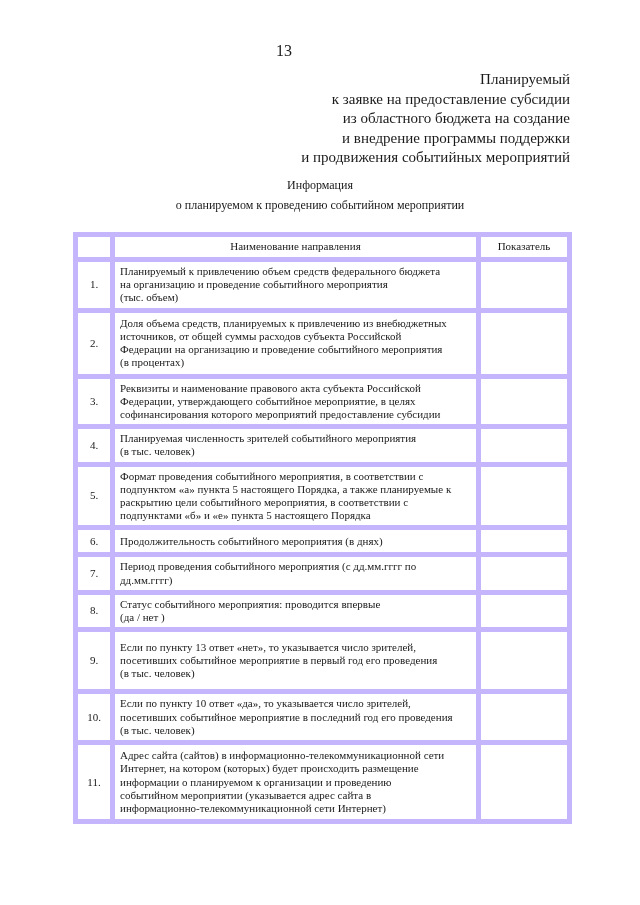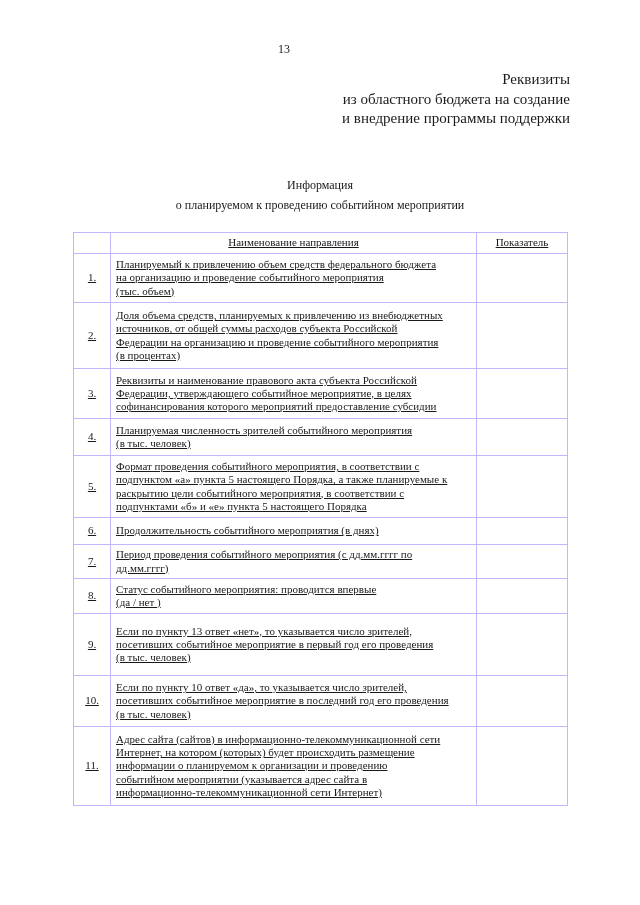--- a/index.html
+++ b/index.html
@@ -5,7 +5,7 @@
   html, body { margin: 0; padding: 0; background: #ffffff; }
   body { width: 640px; height: 905px; position: relative; overflow: hidden;
          font-family: "Liberation Serif", "DejaVu Serif", serif; color: #1a1a1a; }
-  .page-number { position: absolute; top: 42px; left: 0; width: 568px; text-align: center; font-size: 12px; }
+  .page-number { position: absolute; top: 42px; left: 0; width: 568px; text-align: center; font-size: 16px; }
   .appendix { position: absolute; top: 70px; right: 70px; text-align: right; font-size: 15px; line-height: 19.5px; }
   .title { position: absolute; top: 176px; left: 0; width: 640px; text-align: center; font-size: 12px; line-height: 19.5px; }
   table.info { position: absolute; top: 232px; left: 73px; width: 494px; border-collapse: collapse; table-layout: fixed; font-size: 11px; line-height: 13.2px; }

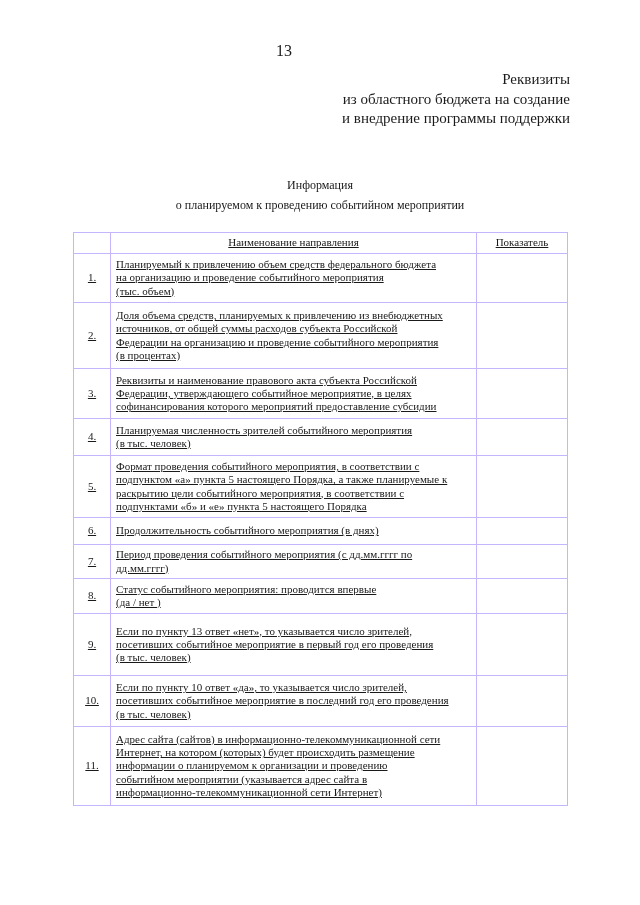--- a/index.html
+++ b/index.html
@@ -24,7 +24,7 @@
 <div class="page-number">13</div>
 
 <div class="appendix">
-  <div>Реквизиты</div>
+  <div>Планируемый</div>
   <div>из областного бюджета на создание</div>
   <div>и внедрение программы поддержки</div>
 </div>

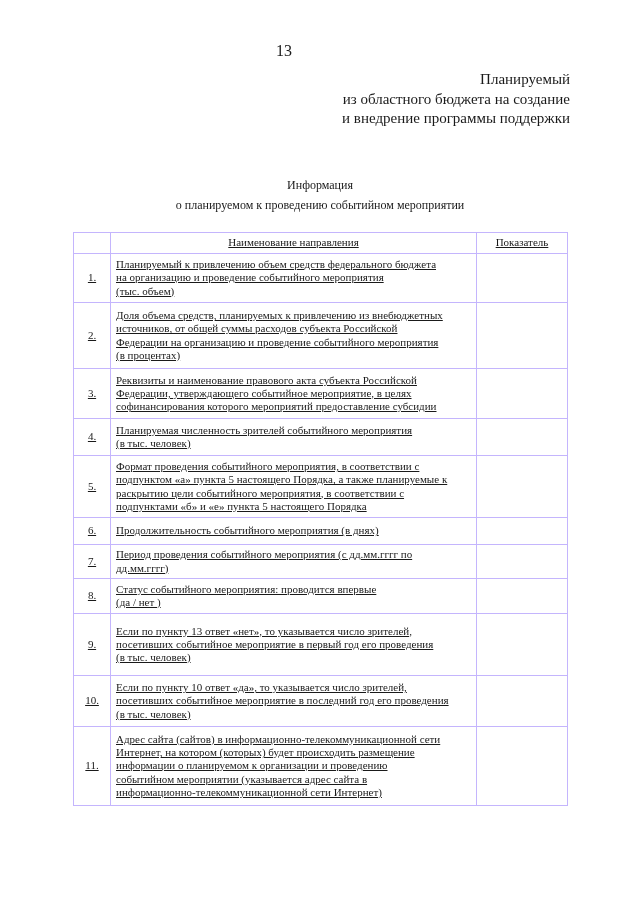--- a/index.html
+++ b/index.html
@@ -25,6 +25,7 @@
 
 <div class="appendix">
   <div>Планируемый</div>
+  <div>к заявке на предоставление субсидии</div>
   <div>из областного бюджета на создание</div>
   <div>и внедрение программы поддержки</div>
 </div>

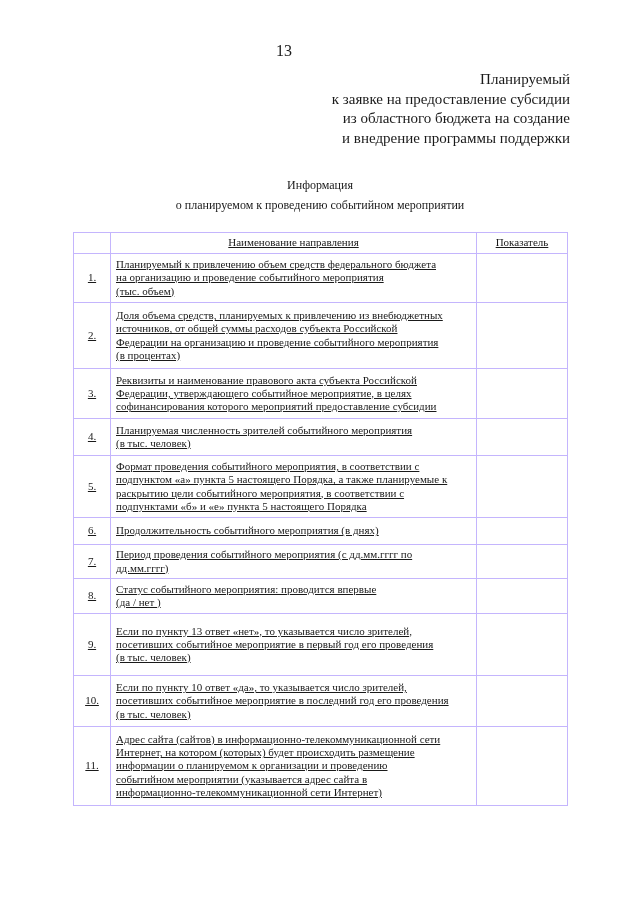--- a/index.html
+++ b/index.html
@@ -28,6 +28,7 @@
   <div>к заявке на предоставление субсидии</div>
   <div>из областного бюджета на создание</div>
   <div>и внедрение программы поддержки</div>
+  <div>и продвижения событийных мероприятий</div>
 </div>
 
 <div class="title">

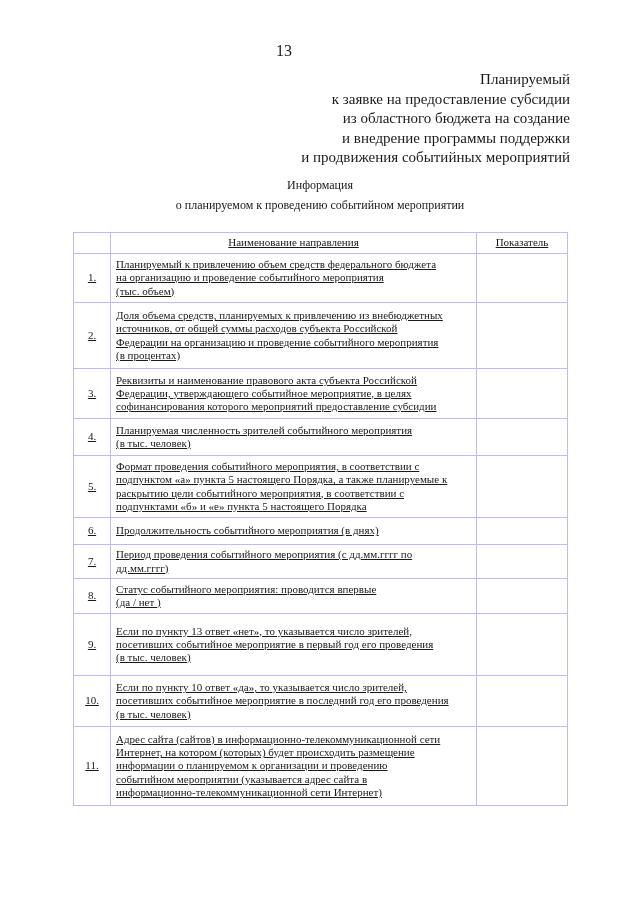--- a/index.html
+++ b/index.html
@@ -9,7 +9,7 @@
   .appendix { position: absolute; top: 70px; right: 70px; text-align: right; font-size: 15px; line-height: 19.5px; }
   .title { position: absolute; top: 176px; left: 0; width: 640px; text-align: center; font-size: 12px; line-height: 19.5px; }
   table.info { position: absolute; top: 232px; left: 73px; width: 494px; border-collapse: collapse; table-layout: fixed; font-size: 11px; line-height: 13.2px; }
-  table.info td, table.info th { border: 1px solid #c4b5fd; padding: 0; vertical-align: middle; text-decoration: underline; }
+  table.info td, table.info th { border: 5px solid #c4b5fd; padding: 0; vertical-align: middle; }
   table.info th { font-weight: normal; height: 20px; text-align: center; }
   col.c-num { width: 37px; }
   col.c-name { width: 366px; }

